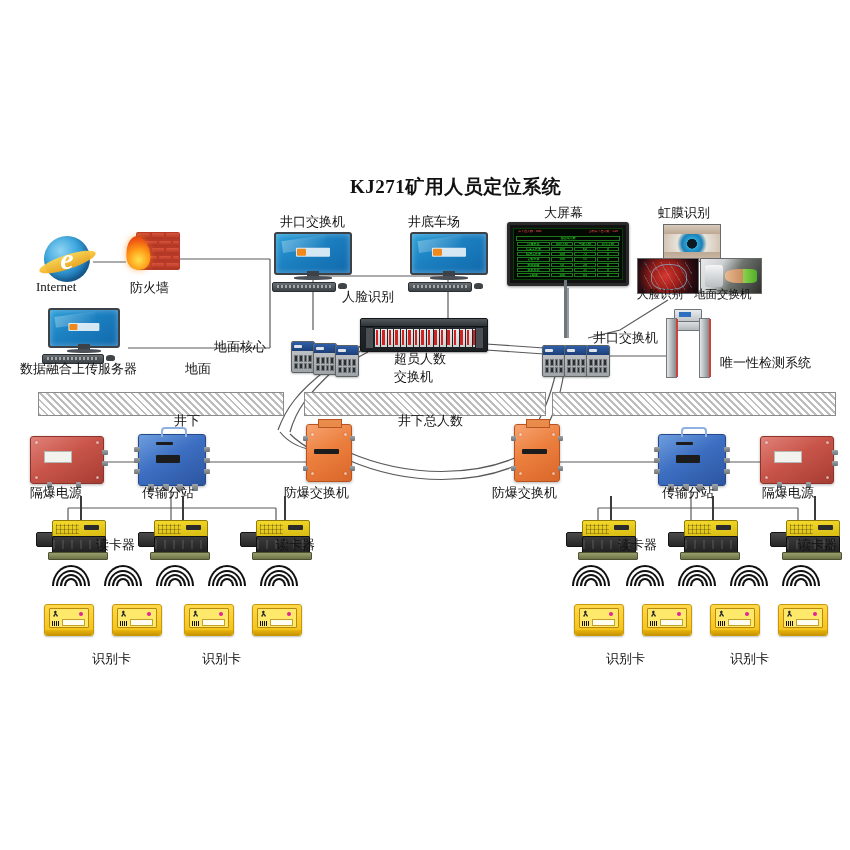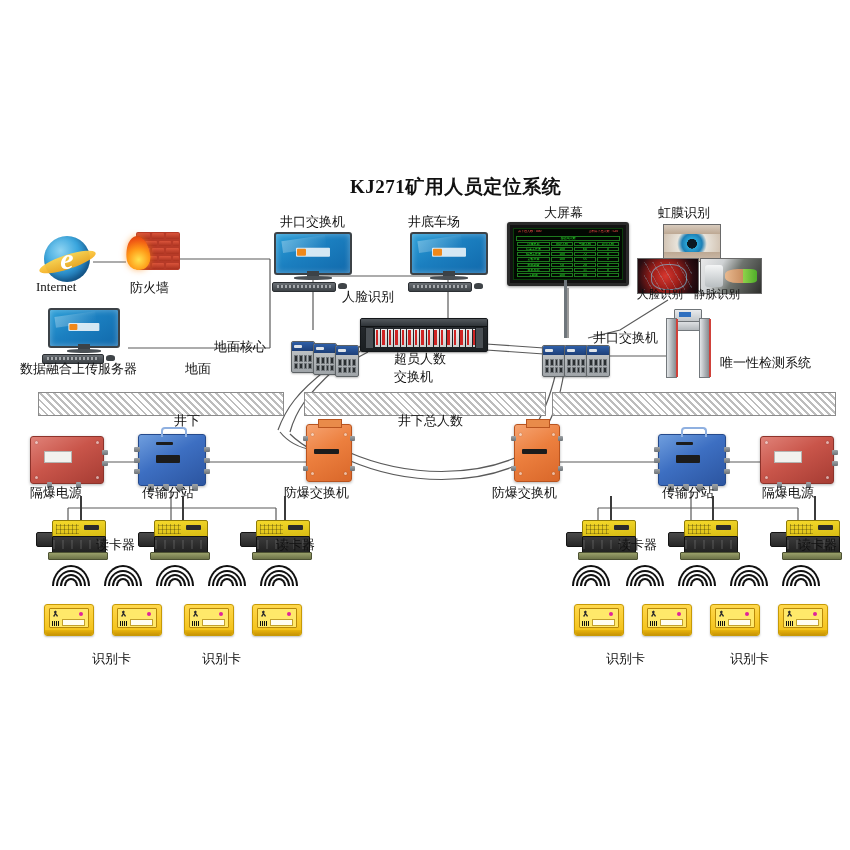--- a/index.html
+++ b/index.html
@@ -366,7 +366,7 @@
   <div class="lbl sm" style="left:611px;top:288px;margin-left:18px;">人脸识别</div>
 
   <div class="bio bio-vein" style="left:692px;top:258px;width:60px;height:34px;"></div>
-  <div class="lbl sm" style="left:686px;top:288px;">静脉识别</div>
+  <div class="lbl sm" style="left:686px;top:288px;">地面交换机</div>
 
   <div class="rack" style="left:352px;top:318px;width:126px;height:32px;">
     <div class="rack-top"></div>

